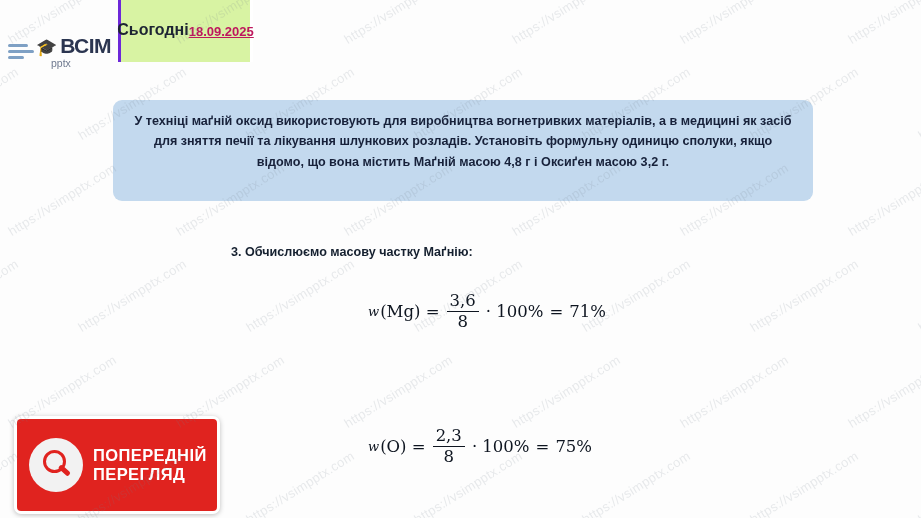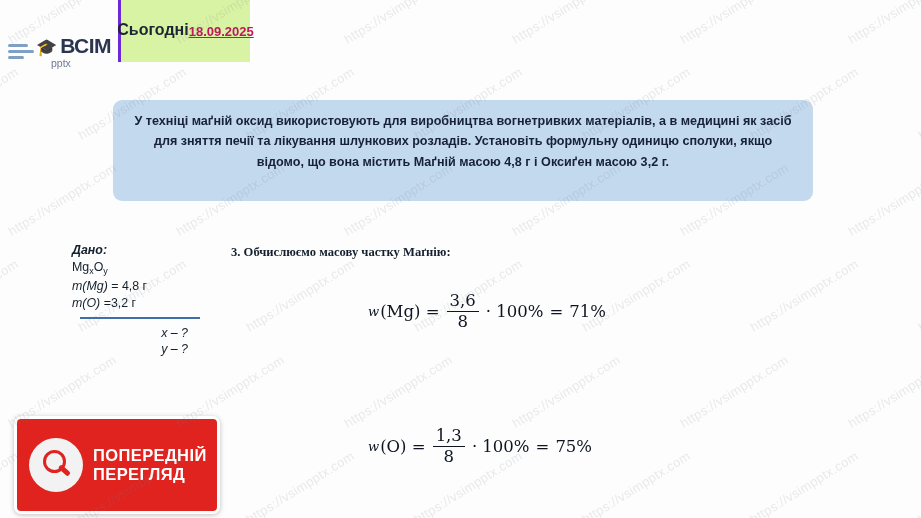--- a/index.html
+++ b/index.html
@@ -325,21 +325,6 @@
     <div id="statement-text">У техніці маґній оксид використовують для виробництва вогнетривких матеріалів, а в медицині як засіб для зняття печії та лікування шлункових розладів. Установіть формульну одиницю сполуки, якщо відомо, що вона містить Маґній масою 4,8 г і Оксиґен масою 3,2 г.</div>
   </div>
 
-  <div id="given-block">
-    <div id="given-title">Дано:</div>
-    <div class="given-line">
-      <span>Mg</span><sub>x</sub><span>O</span><sub>y</sub>
-    </div>
-    <div class="given-line">
-      <i>m(Mg)</i><span> = 4,8 г</span>
-    </div>
-    <div class="given-line">
-      <i>m(O)</i><span> =3,2 г</span>
-    </div>
-    <div id="given-rule"></div>
-    <div class="given-unknown">x – ?</div>
-    <div class="given-unknown">y – ?</div>
-  </div>
 
   <div class="step" id="step3">3. Обчислюємо масову частку Маґнію:</div>
   <div class="formula" id="formula1">

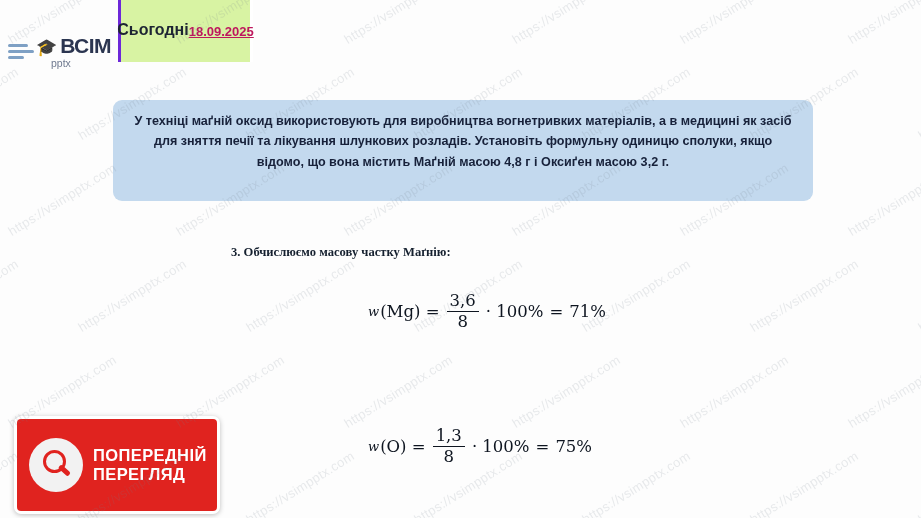--- a/index.html
+++ b/index.html
@@ -207,7 +207,6 @@
     font-size: 12.6px;
     font-weight: bold;
     color: #15202f;
-    font-family: Liberation Serif, serif;
   }
   #step3 { left: 231px; top: 245px; }
   #step4 { left: 231px; top: 382px; }

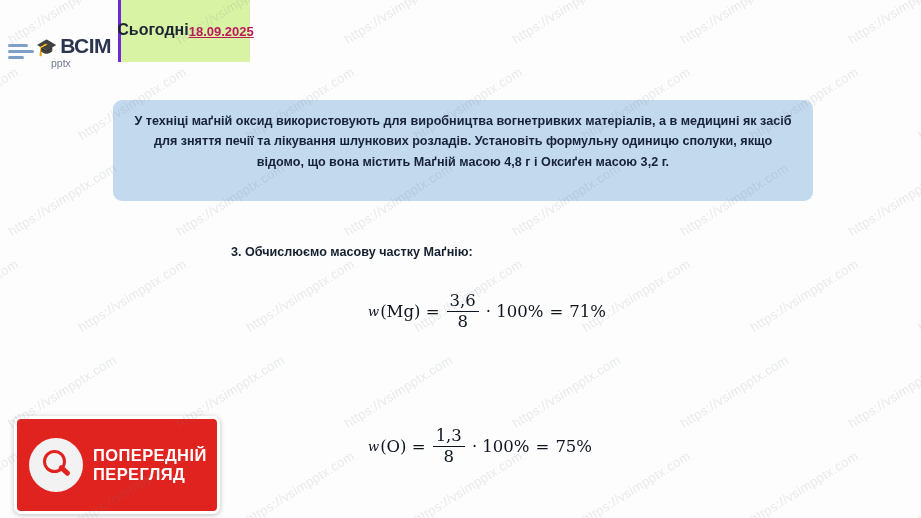--- a/index.html
+++ b/index.html
@@ -343,7 +343,7 @@
     <span class="fm-italic">w</span>
     <span>(O) =</span>
     <span class="frac">
-      <span class="num">1,3</span>
+      <span class="num">2,3</span>
       <span class="bar"></span>
       <span class="den">8</span>
     </span>

